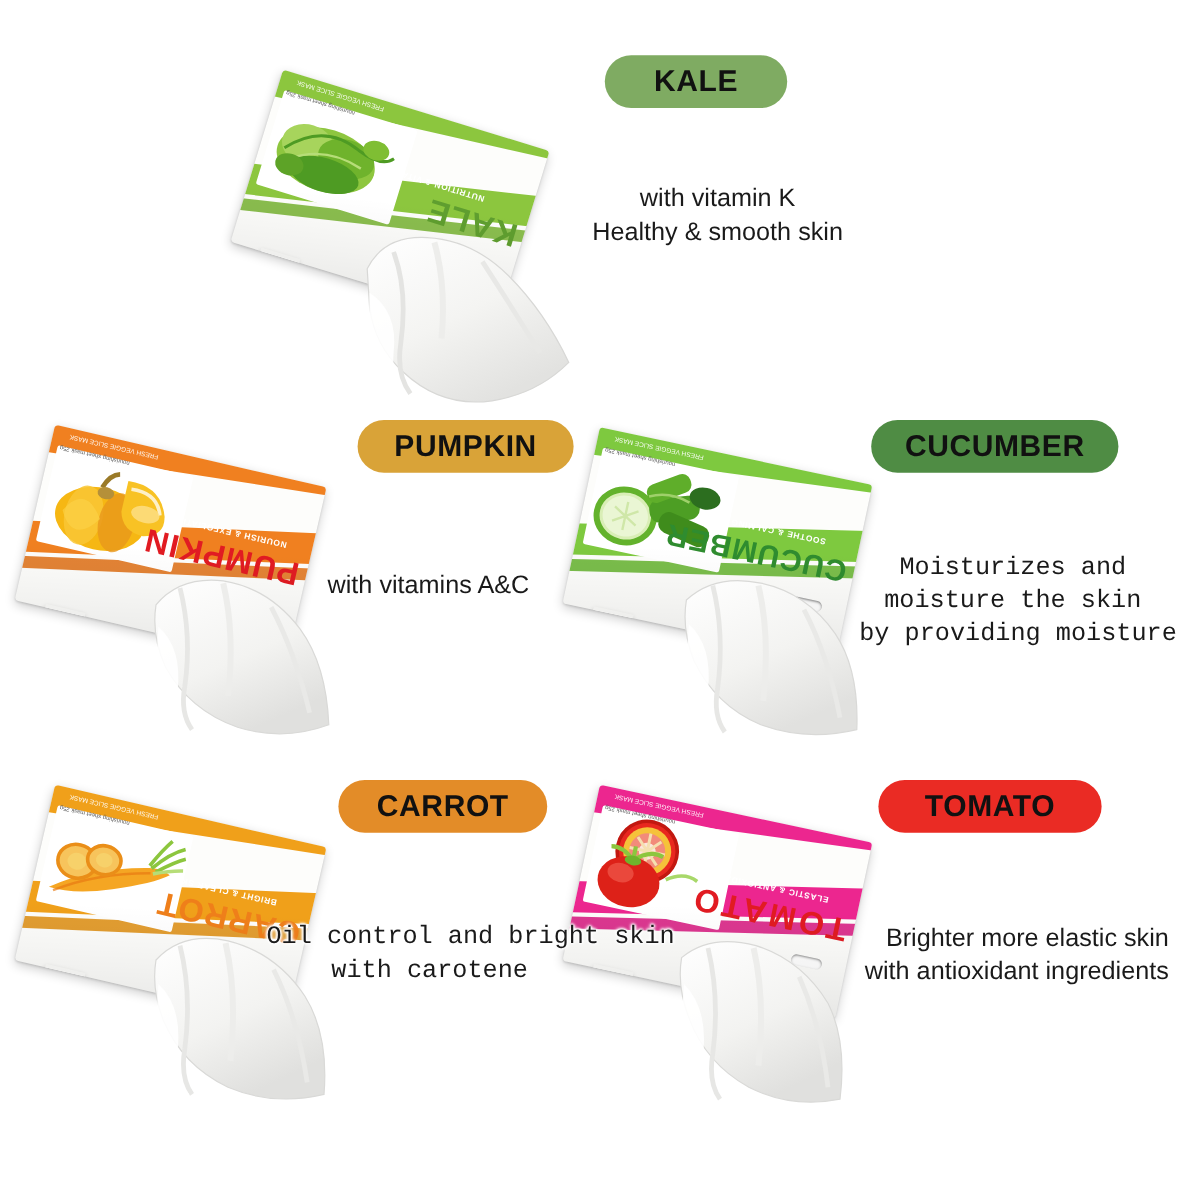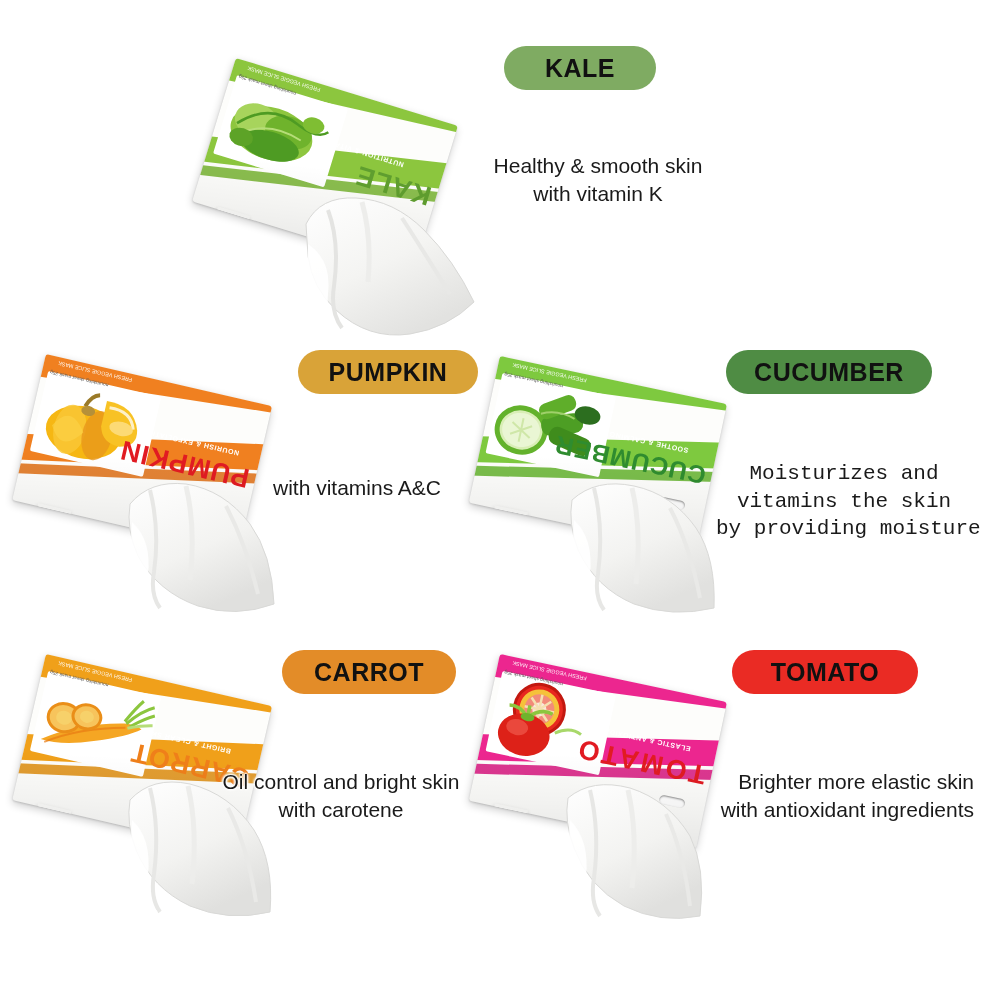--- a/index.html
+++ b/index.html
@@ -274,8 +274,8 @@
     </div>
 
     <div class="caption" style="left:486px; top:152px; width:224px;">
+      <div>with vitamin K</div>
       <div>Healthy &amp; smooth skin</div>
-      <div>with vitamin K</div>
     </div>
   </div>
 

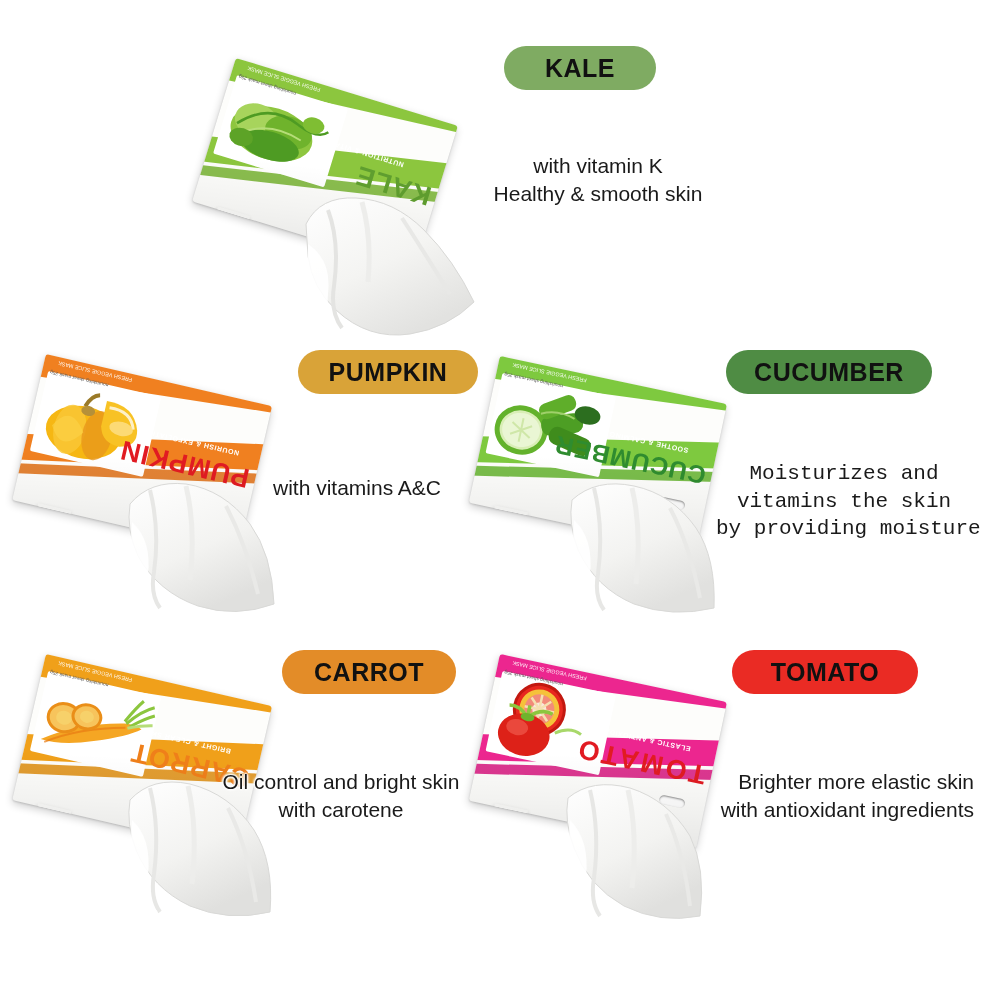--- a/index.html
+++ b/index.html
@@ -400,7 +400,7 @@
 
     <div class="caption" style="left:716px; top:460px; width:256px;font-family:Liberation Mono, monospace;">
       <div>Moisturizes and</div>
-      <div>vitamins the skin</div>
+      <div>moisture the skin</div>
       <div>by providing moisture</div>
     </div>
   </div>

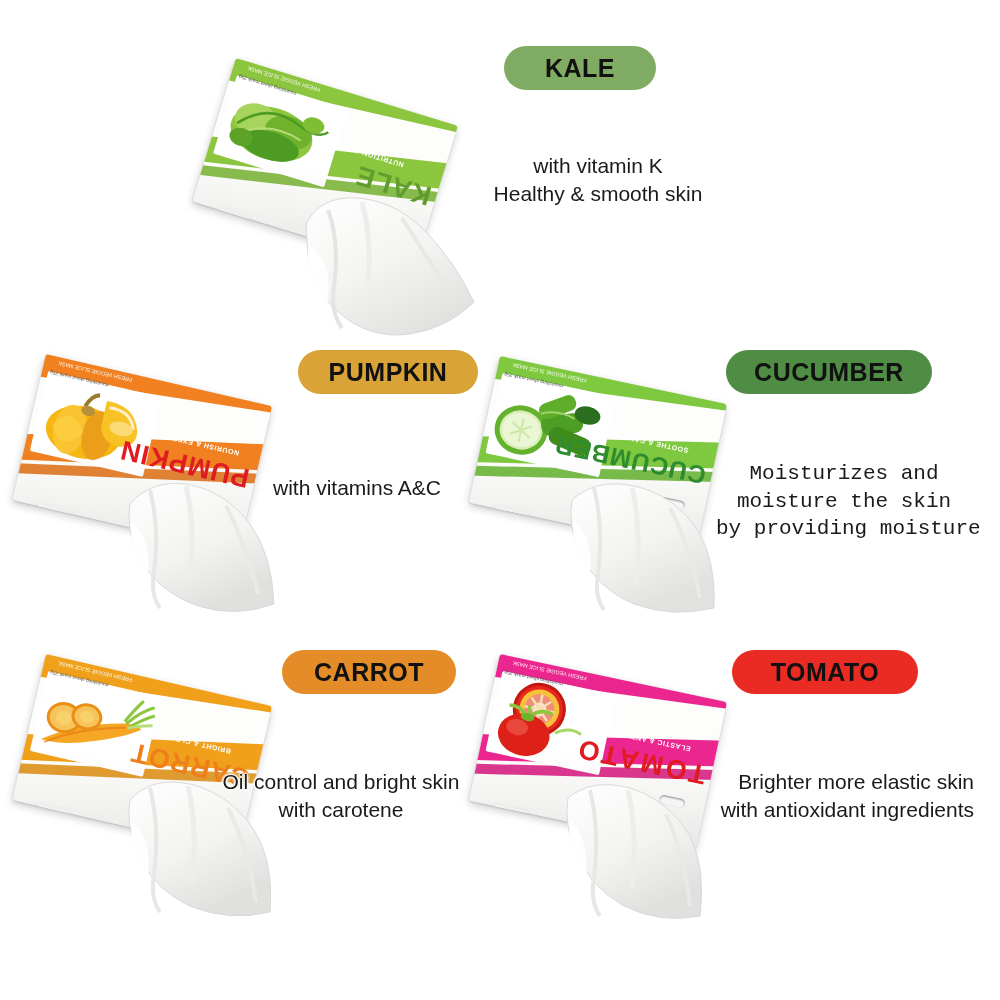--- a/index.html
+++ b/index.html
@@ -463,7 +463,7 @@
       <span>CARROT</span>
     </div>
 
-    <div class="caption" style="left:205px; top:768px; width:272px;">
+    <div class="caption" style="left:222px; top:768px; width:272px;font-family:Liberation Mono, monospace;">
       <div>Oil control and bright skin</div>
       <div>with carotene</div>
     </div>

